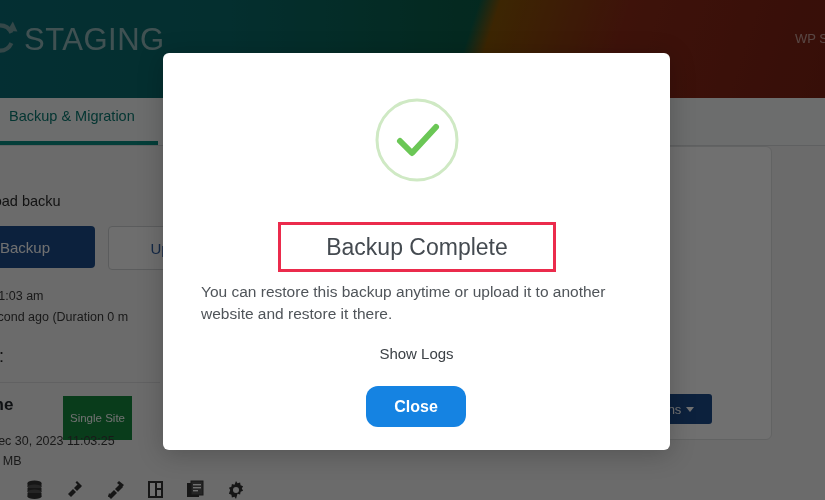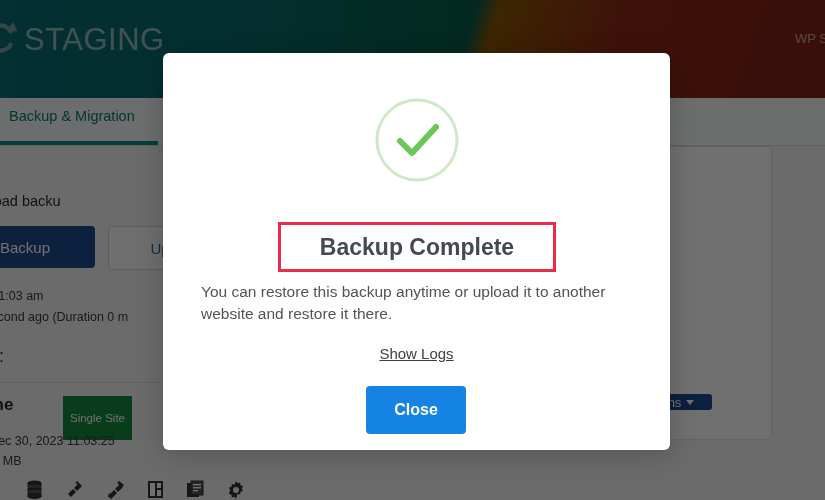--- a/index.html
+++ b/index.html
@@ -181,7 +181,7 @@
   }
   .modal-title {
     font-size: 23px;
-    font-weight: bold;
+    font-weight: normal;
     color: #444a50;
     white-space: nowrap;
   }

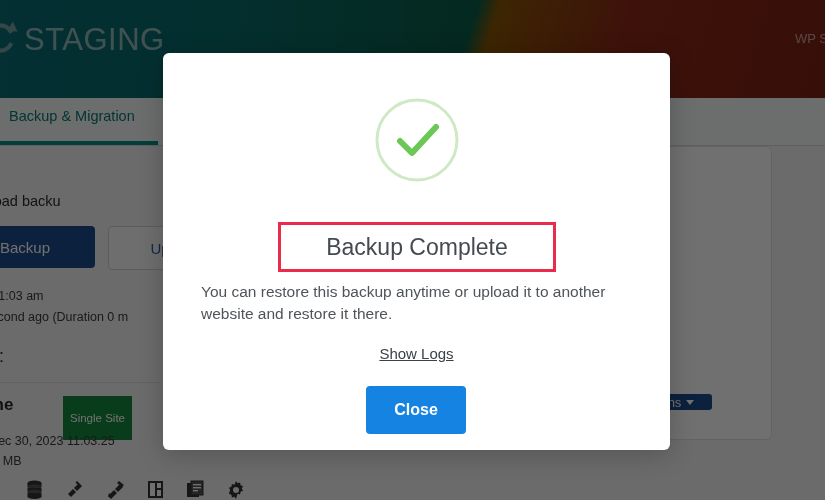--- a/index.html
+++ b/index.html
@@ -199,7 +199,6 @@
     text-align: center;
     font-size: 15px;
     color: #3c4146;
-    text-decoration: underline;
     cursor: pointer;
   }
 

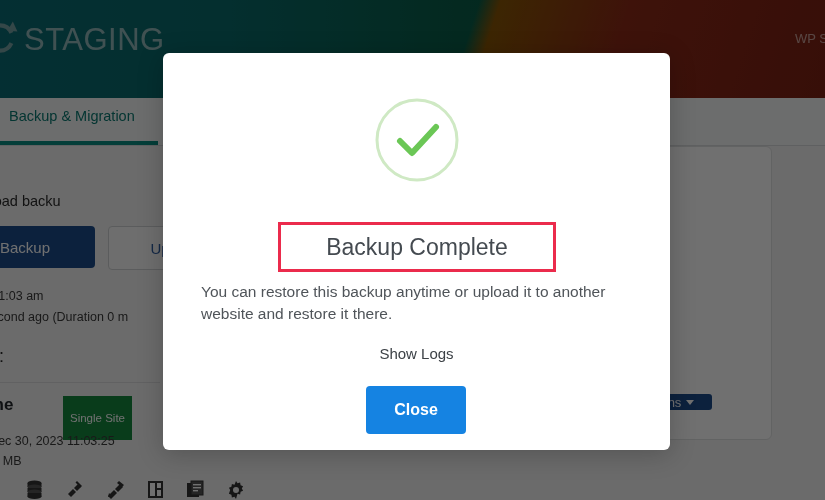--- a/index.html
+++ b/index.html
@@ -204,9 +204,9 @@
 
   .btn-close {
     position: absolute; left: 203px; top: 333px;
-    width: 100px; height: 48px;
+    width: 100px; height: 41px;
     background: #1583e2;
-    border: none; border-radius: 4px;
+    border: none; border-radius: 12px;
     color: #ffffff;
     font-size: 16px;
     font-weight: bold;

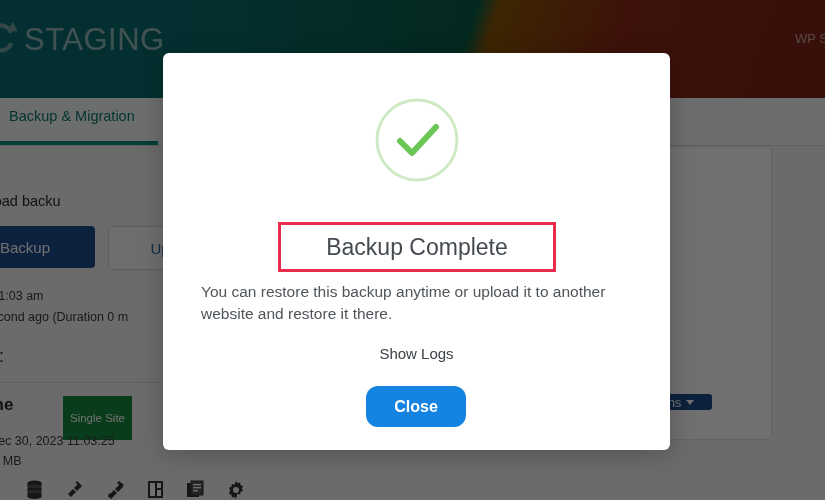--- a/index.html
+++ b/index.html
@@ -141,7 +141,7 @@
   }
   .btn-actions {
     position: absolute; left: 650px; top: 394px;
-    width: 62px; height: 16px;
+    width: 62px; height: 30px;
     background: #1d4d8c; border-radius: 3px;
     color: #ffffff; font-size: 13px;
     display: flex; align-items: center; justify-content: center; gap: 5px;

